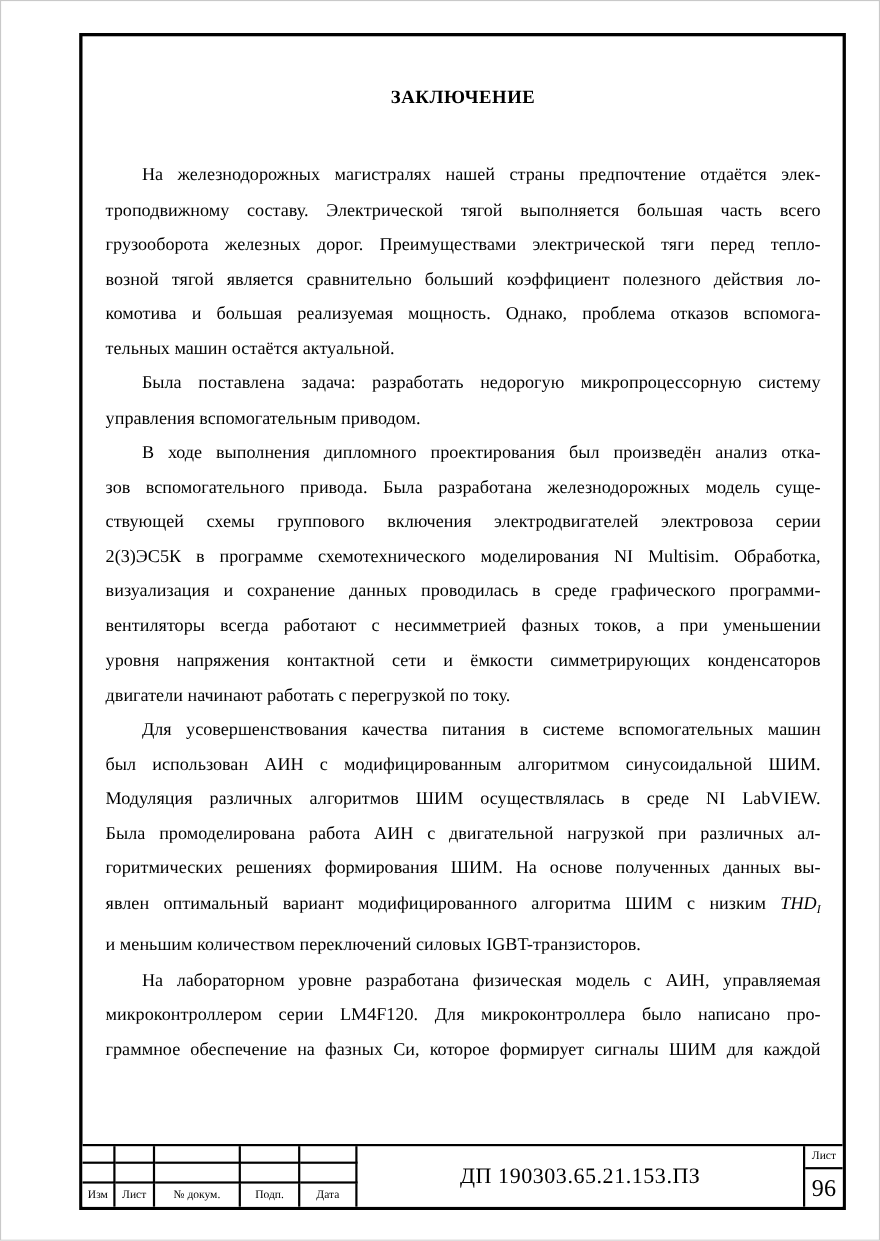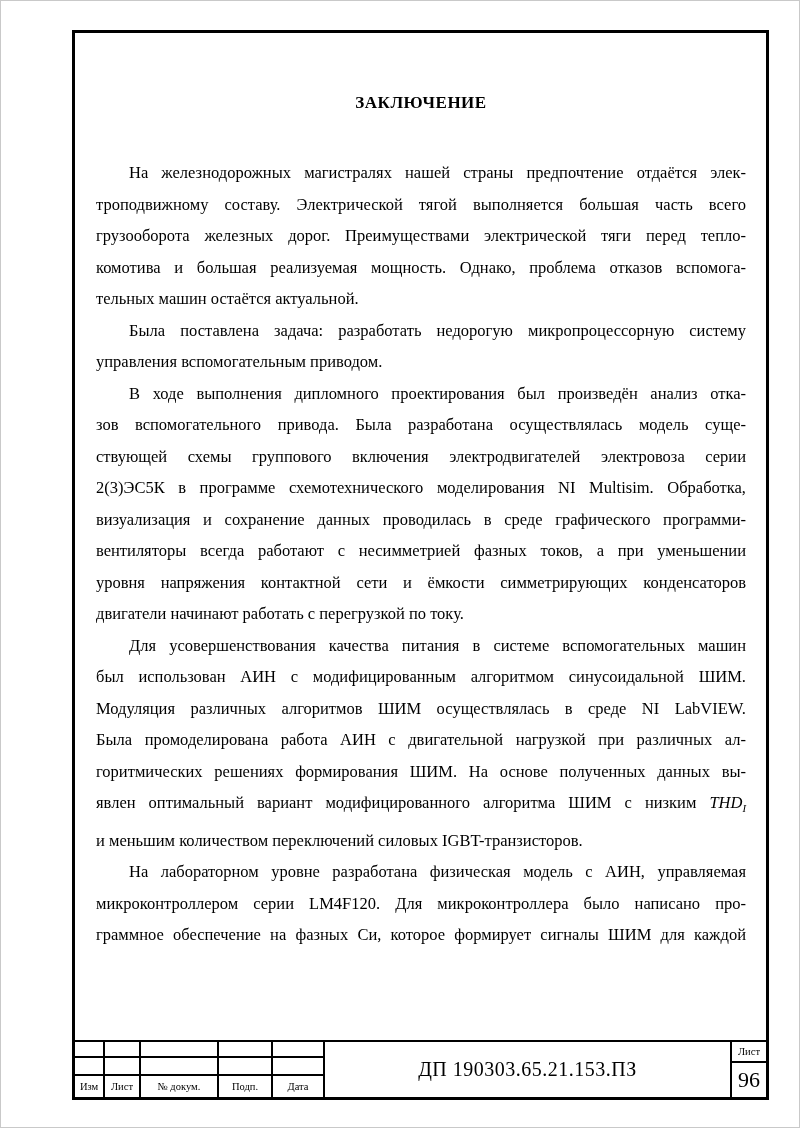--- a/index.html
+++ b/index.html
@@ -23,7 +23,7 @@
   .content{
     position:absolute;
     left:0;right:0;top:0;
-    padding:60px 20px 0 21px;
+    padding:46px 20px 0 21px;
   }
   .doc-title{
     text-align:center;

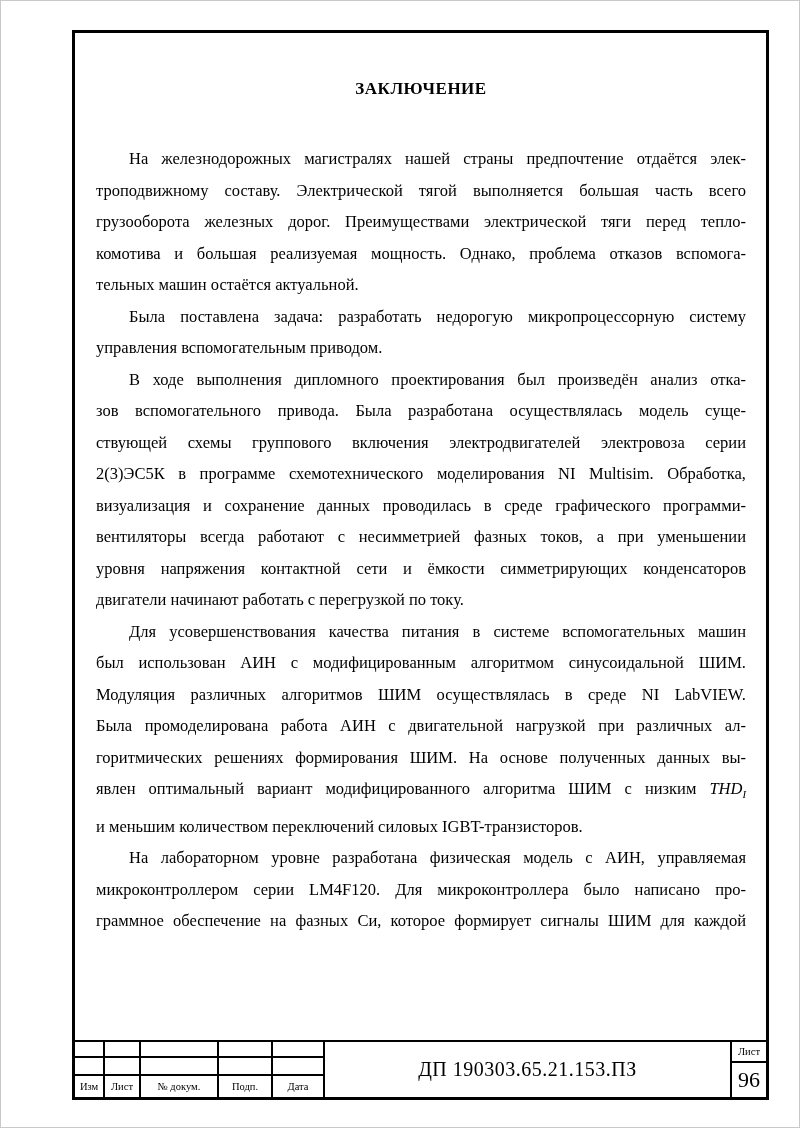--- a/index.html
+++ b/index.html
@@ -108,6 +108,7 @@
             <div class="line first"><span>На железнодорожных магистралях нашей страны предпочтение отдаётся элек-</span></div>
             <div class="line"><span>троподвижному составу. Электрической тягой выполняется большая часть всего</span></div>
             <div class="line"><span>грузооборота железных дорог. Преимуществами электрической тяги перед тепло-</span></div>
+            <div class="line"><span>возной тягой является сравнительно больший коэффициент полезного действия ло-</span></div>
             <div class="line"><span>комотива и большая реализуемая мощность. Однако, проблема отказов вспомога-</span></div>
             <div class="line final"><span>тельных машин остаётся актуальной.</span></div>
           </div>

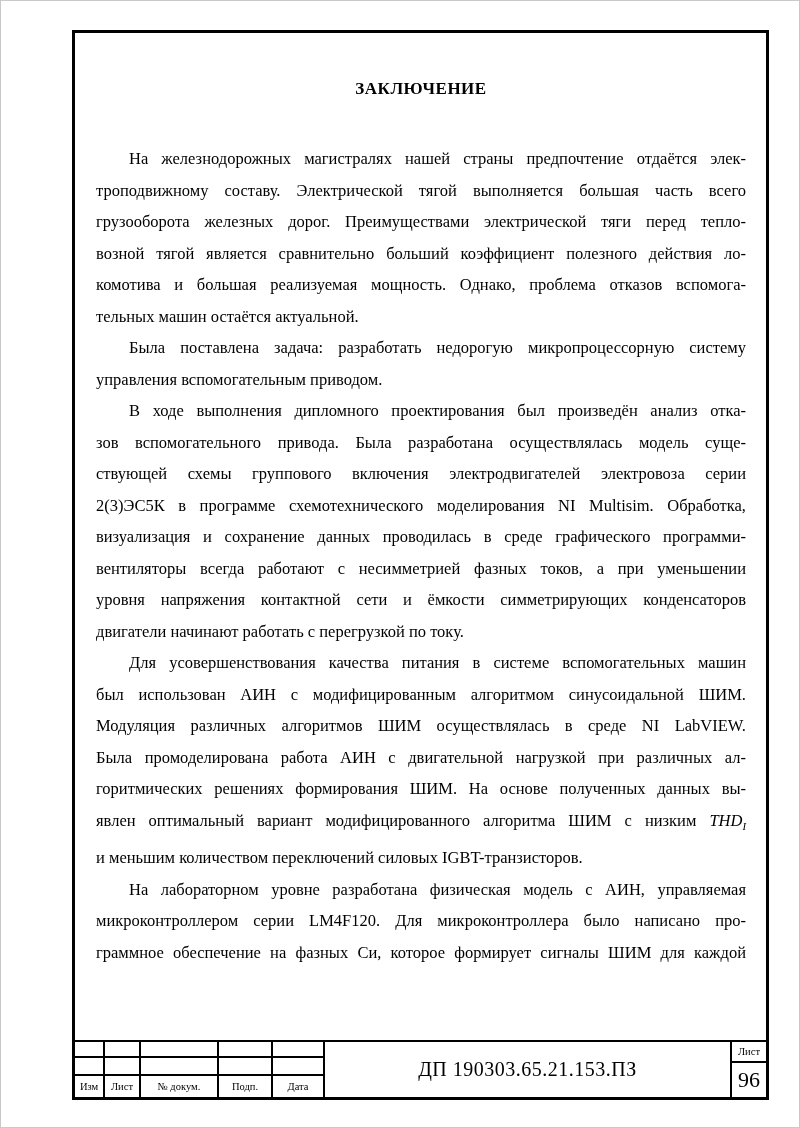--- a/index.html
+++ b/index.html
@@ -118,7 +118,7 @@
           </div>
           <div class="para">
             <div class="line first"><span>В ходе выполнения дипломного проектирования был произведён анализ отка-</span></div>
-            <div class="line"><span>зов вспомогательного привода. Была разработана осуществлялась модель суще-</span></div>
+            <div class="line"><span>зов вспомогательного привода. Была разработана железнодорожных модель суще-</span></div>
             <div class="line"><span>ствующей схемы группового включения электродвигателей электровоза серии</span></div>
             <div class="line"><span>2(3)ЭС5К в программе схемотехнического моделирования NI Multisim. Обработка,</span></div>
             <div class="line"><span>визуализация и сохранение данных проводилась в среде графического программи-</span></div>

